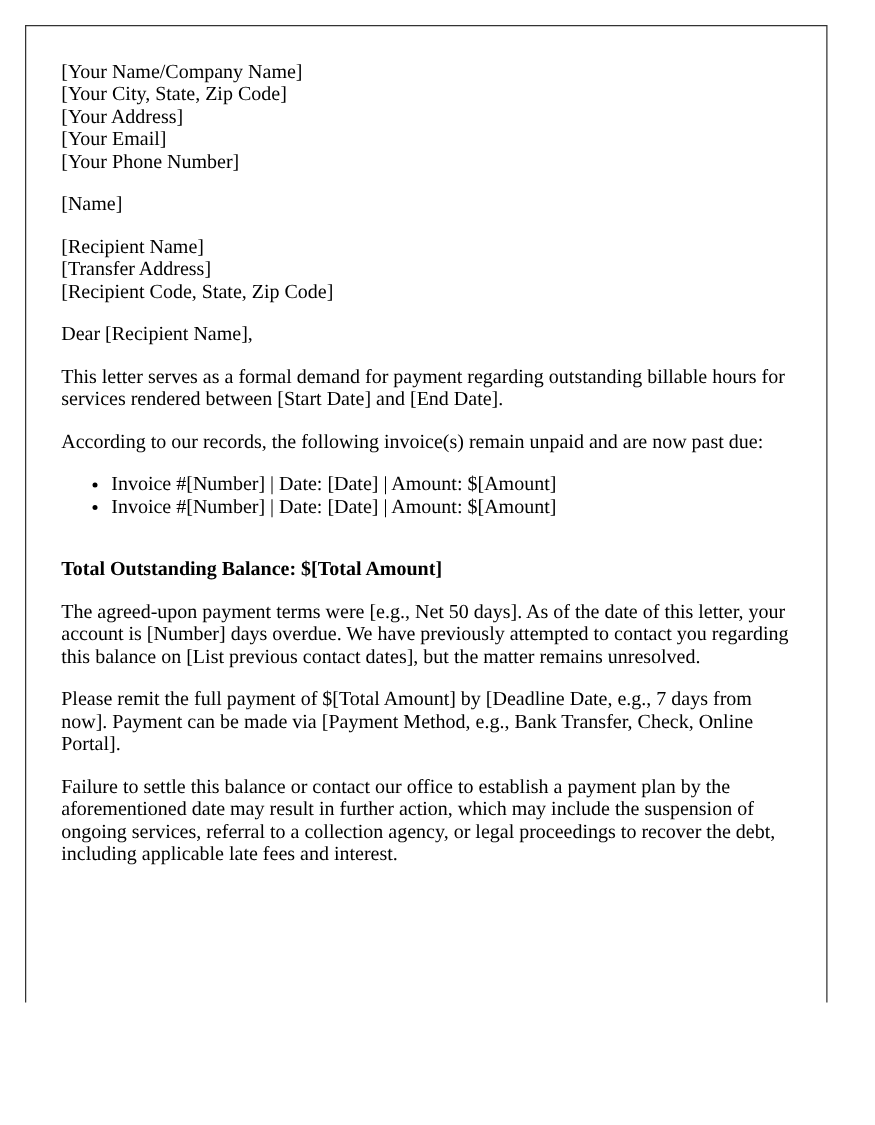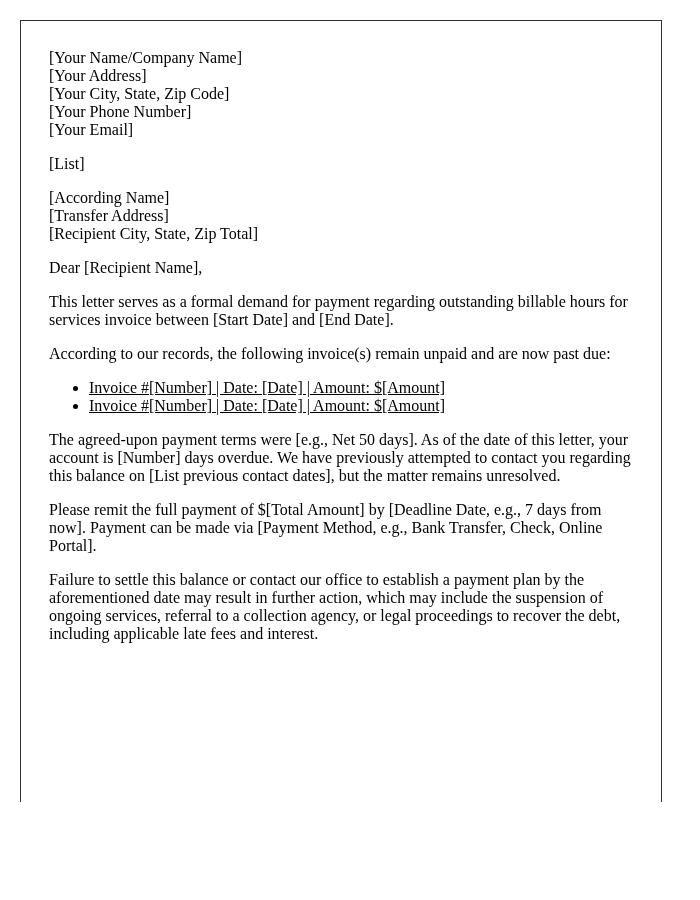--- a/index.html
+++ b/index.html
@@ -63,8 +63,8 @@
 
     <div class="block">
       <div>[Your Name/Company Name]</div>
+      <div>[Your City, State, Zip Code]</div>
       <div>[Your Address]</div>
-      <div>[Your City, State, Zip Code]</div>
       <div>[Your Phone Number]</div>
       <div>[Your Email]</div>
     </div>

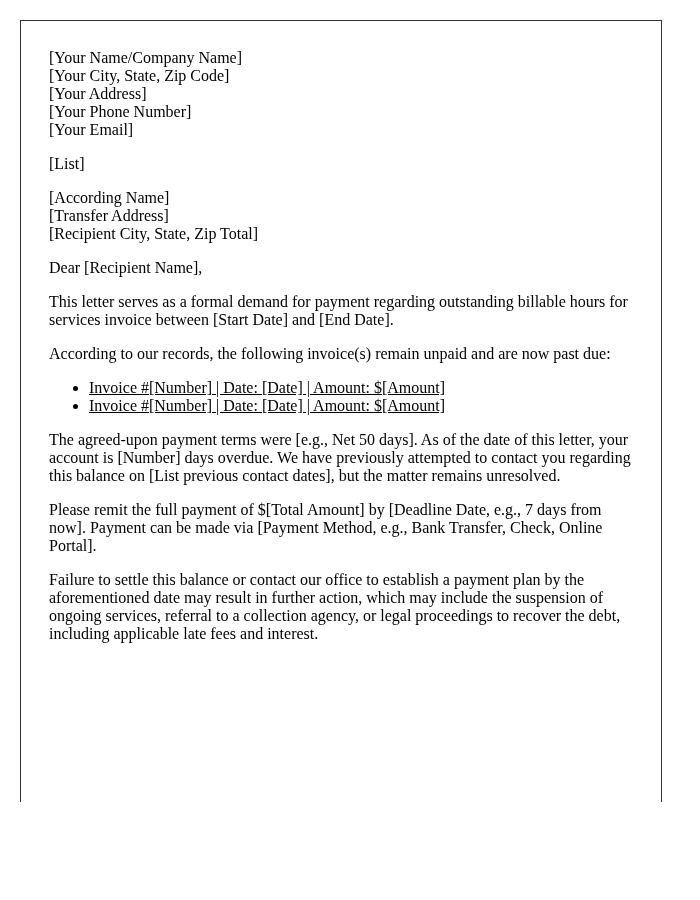--- a/index.html
+++ b/index.html
@@ -65,8 +65,8 @@
       <div>[Your Name/Company Name]</div>
       <div>[Your City, State, Zip Code]</div>
       <div>[Your Address]</div>
+      <div>[Your Email]</div>
       <div>[Your Phone Number]</div>
-      <div>[Your Email]</div>
     </div>
 
     <p>[List]</p>

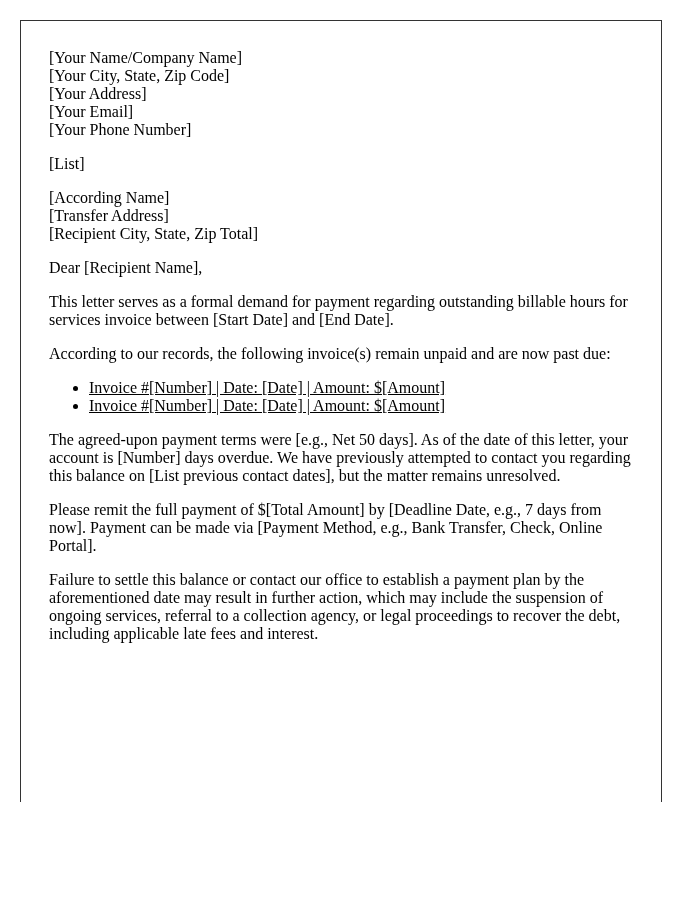--- a/index.html
+++ b/index.html
@@ -69,7 +69,7 @@
       <div>[Your Phone Number]</div>
     </div>
 
-    <p>[List]</p>
+    <p>[Name]</p>
 
     <div class="block">
       <div>[According Name]</div>

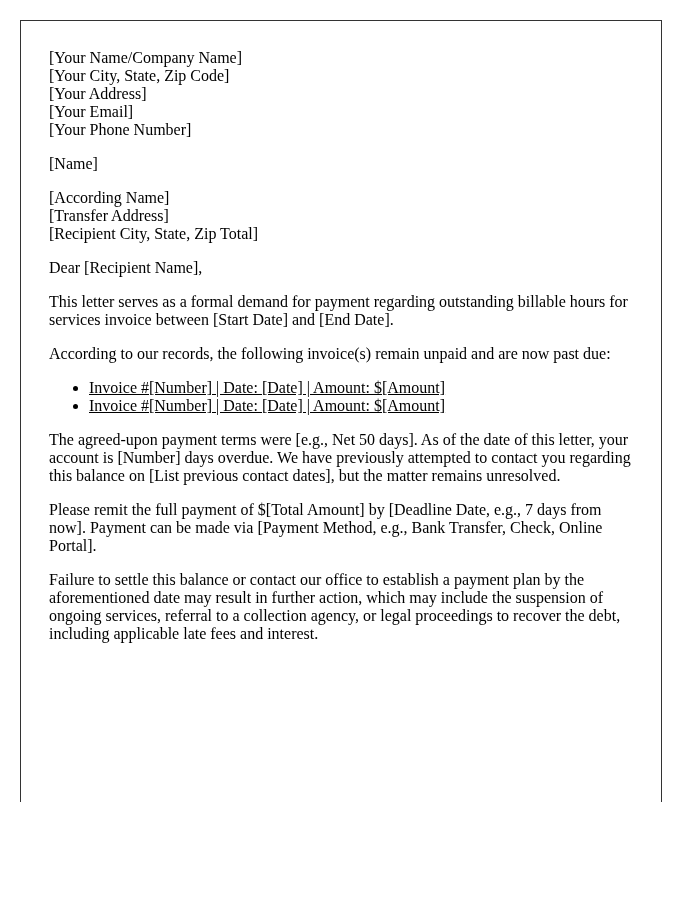--- a/index.html
+++ b/index.html
@@ -72,7 +72,7 @@
     <p>[Name]</p>
 
     <div class="block">
-      <div>[According Name]</div>
+      <div>[Recipient Name]</div>
       <div>[Transfer Address]</div>
       <div>[Recipient City, State, Zip Total]</div>
     </div>

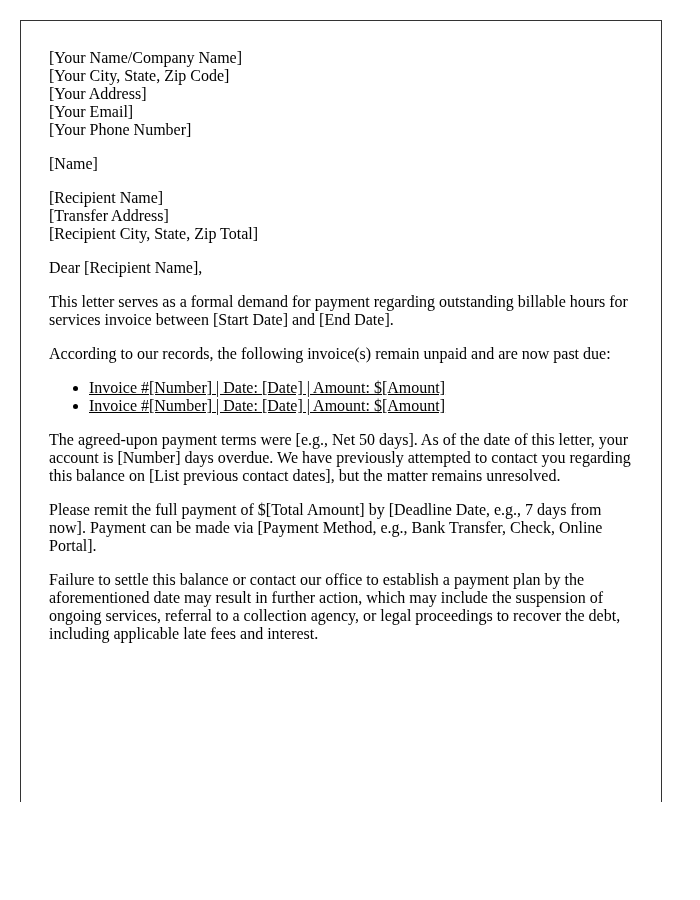--- a/index.html
+++ b/index.html
@@ -74,7 +74,7 @@
     <div class="block">
       <div>[Recipient Name]</div>
       <div>[Transfer Address]</div>
-      <div>[Recipient City, State, Zip Total]</div>
+      <div>[Recipient Code, State, Zip Code]</div>
     </div>
 
 

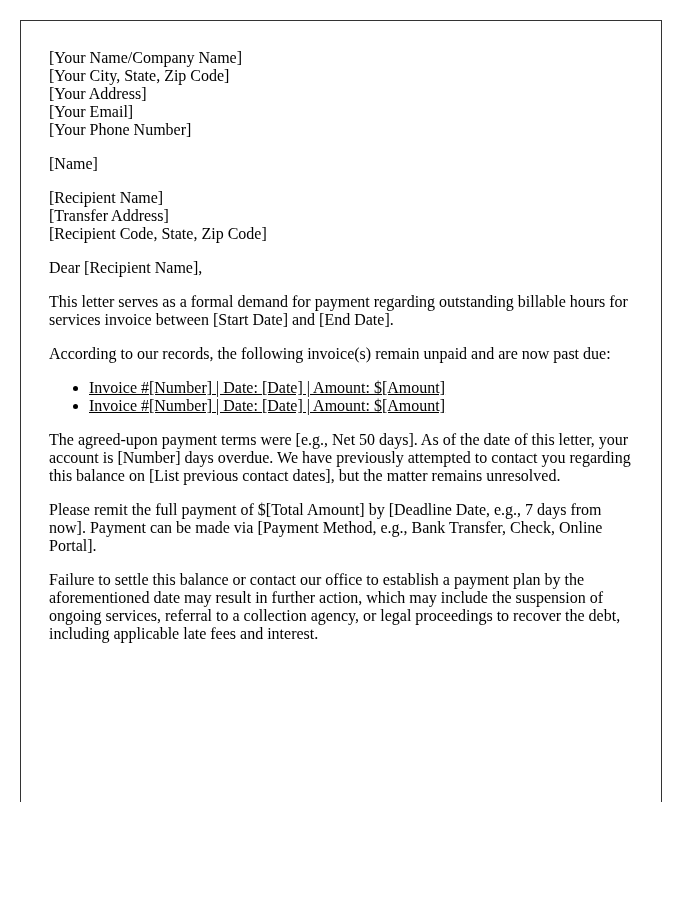--- a/index.html
+++ b/index.html
@@ -80,7 +80,7 @@
 
     <p>Dear [Recipient Name],</p>
 
-    <p>This letter serves as a formal demand for payment regarding outstanding billable hours for services invoice between [Start Date] and [End Date].</p>
+    <p>This letter serves as a formal demand for payment regarding outstanding billable hours for services rendered between [Start Date] and [End Date].</p>
 
     <p>According to our records, the following invoice(s) remain unpaid and are now past due:</p>
 

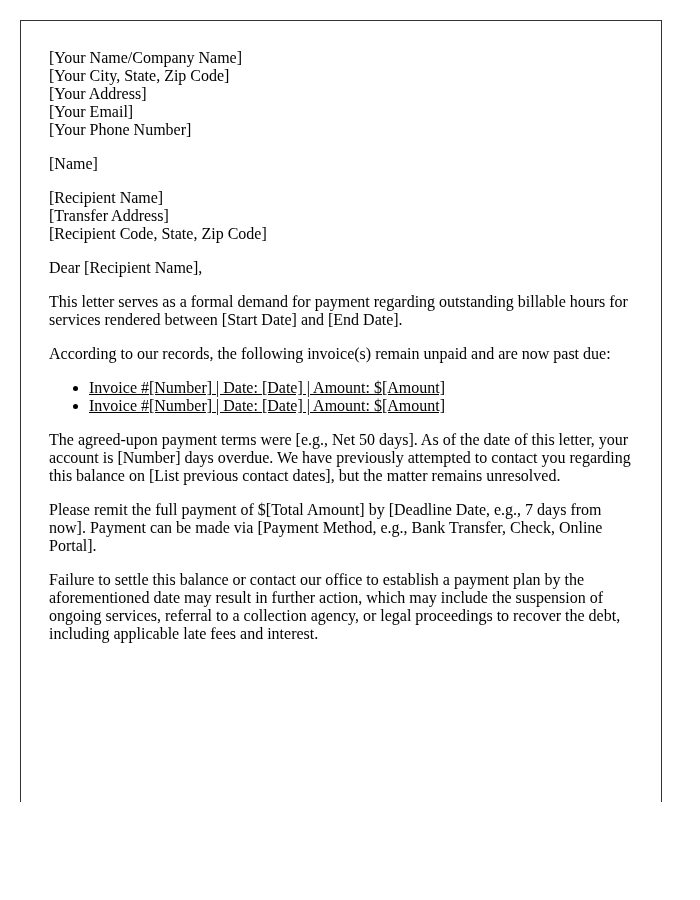--- a/index.html
+++ b/index.html
@@ -46,10 +46,9 @@
       font-weight: bold;
     }
     ul.invoice-list {
-      margin: 0 0 16px 0;
+      margin: 0 0 32px 0;
       padding-left: 40px;
       list-style: disc;
-      text-decoration: underline;
     }
     ul.invoice-list li {
       margin: 0;

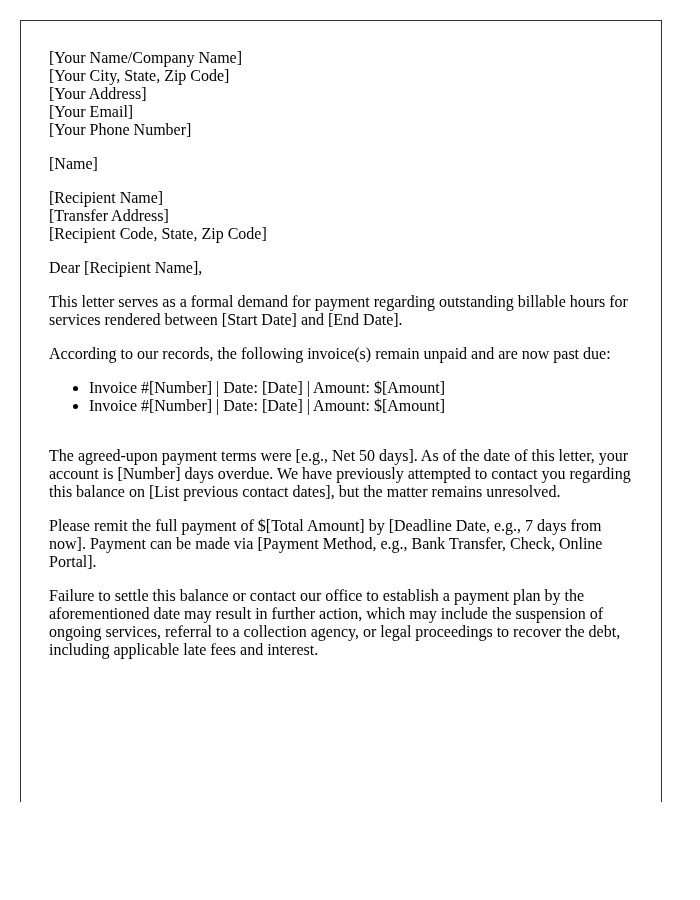--- a/index.html
+++ b/index.html
@@ -88,6 +88,7 @@
       <li>Invoice #[Number] | Date: [Date] | Amount: $[Amount]</li>
     </ul>
 
+    <p class="bold">Total Outstanding Balance: $[Total Amount]</p>
 
     <p>The agreed-upon payment terms were [e.g., Net 50 days]. As of the date of this letter, your account is [Number] days overdue. We have previously attempted to contact you regarding this balance on [List previous contact dates], but the matter remains unresolved.</p>
 

